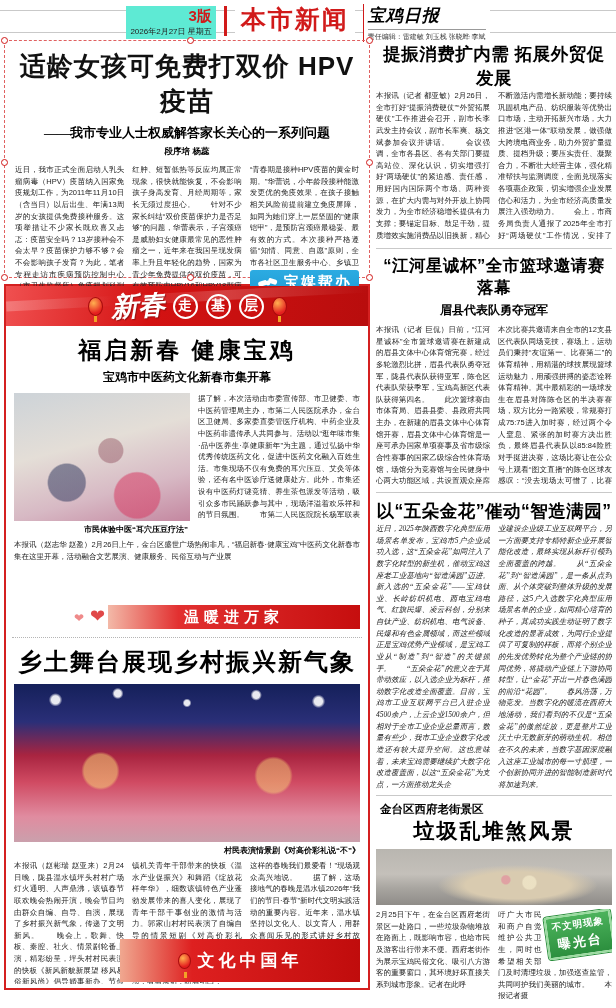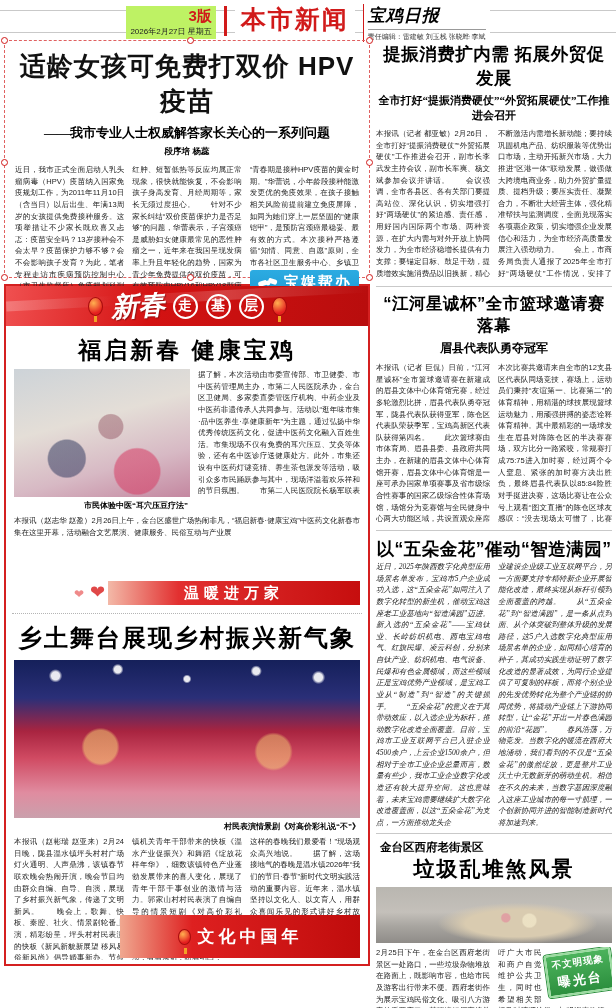--- a/index.html
+++ b/index.html
@@ -12,7 +12,7 @@
   .hline { position:absolute; left:0; right:0; height:1px; background:#c9c9c9; }
   .hline.t { top:10px; } .hline.b { top:32px; }
   .header-row { position:absolute; top:4px; left:0; right:0; display:flex; justify-content:center; align-items:flex-start; gap:8px; }
-  .page-info { text-align:right; background:#bef264; padding:2px 4px; margin-top:2px; }
+  .page-info { text-align:right; background:#5eead4; padding:2px 4px; margin-top:2px; }
   .page-no { color:#d11a1a; font-size:15px; font-weight:bold; line-height:1; }
   .page-date { font-size:8px; color:#222; margin-top:3px; }
   .red-vbar { width:3px; height:30px; background:#d11a1a; margin-top:2px; }

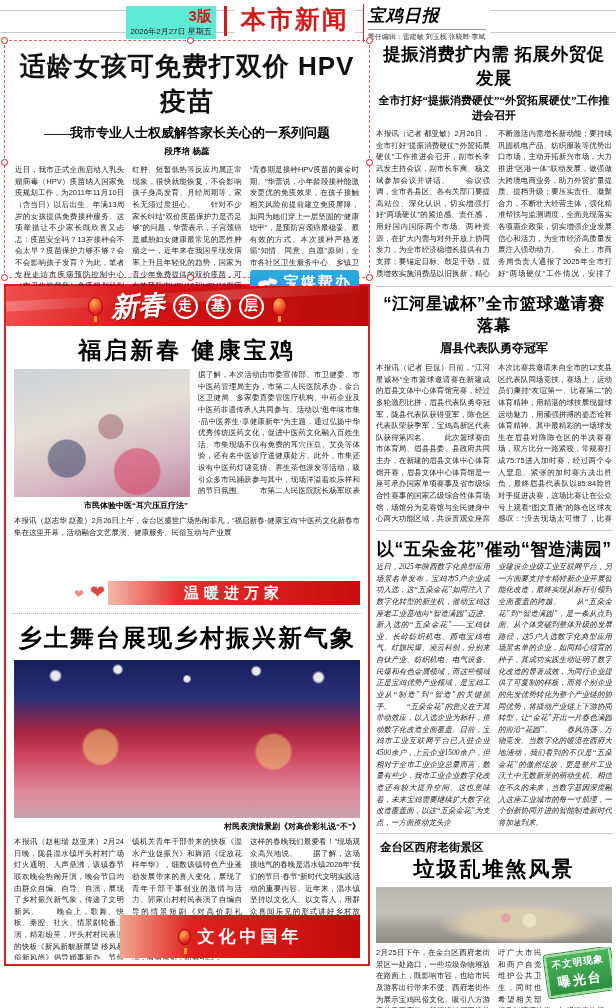--- a/index.html
+++ b/index.html
@@ -227,7 +227,6 @@
 
       <section>
         <h2 class="r-title">提振消费扩内需  拓展外贸促发展</h2>
-        <div class="r-sub">全市打好“提振消费硬仗”“外贸拓展硬仗”工作推进会召开</div>
         <div class="cols r-cols consume-cols">
           <div class="c bodytxt">本报讯（记者 都亚敏）2月26日，全市打好“提振消费硬仗”“外贸拓展硬仗”工作推进会召开，副市长李武发主持会议，副市长车爽、杨文斌参加会议并讲话。　　会议强调，全市各县区、各有关部门要提高站位、深化认识，切实增强打好“两场硬仗”的紧迫感、责任感，用好国内国际两个市场、两种资源，在扩大内需与对外开放上协同发力，为全市经济稳增长提供有力支撑；要锚定目标、鼓足干劲，提质增效实施消费品以旧换新，精心策划举办各类促销活动，着力提升新业态、新模式、新场景消费水平，大力推动商旅文体健深度融合，</div>
           <div class="c bodytxt">不断激活内需增长新动能；要持续巩固机电产品、纺织服装等优势出口市场，主动开拓新兴市场，大力推进“区港一体”联动发展，做强做大跨境电商业务，助力外贸扩量提质、提档升级；要压实责任、凝聚合力，不断壮大经营主体，强化精准帮扶与监测调度，全面兑现落实各项惠企政策，切实增强企业发展信心和活力，为全市经济高质量发展注入强劲动力。　　会上，市商务局负责人通报了2025年全市打好“两场硬仗”工作情况，安排了2026年重点工作，相关县区、部门负责同志作了交流发言。</div>

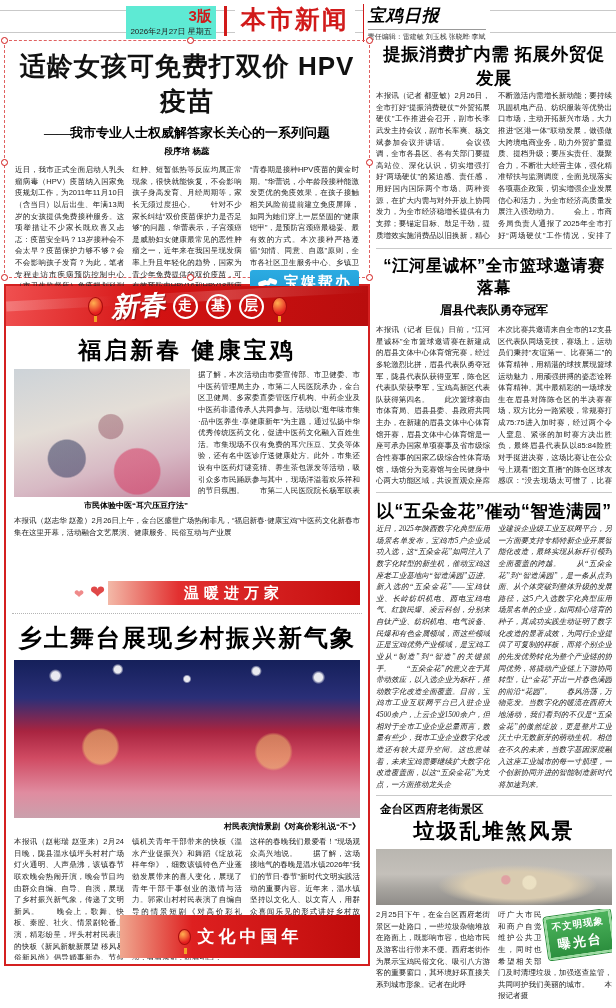--- a/index.html
+++ b/index.html
@@ -187,6 +187,7 @@
         </div>
 
         <h2 class="spring-title">福启新春  健康宝鸡</h2>
+        <div class="spring-sub">宝鸡市中医药文化新春市集开幕</div>
 
         <div class="spring-row">
           <div class="spring-photo"></div>

